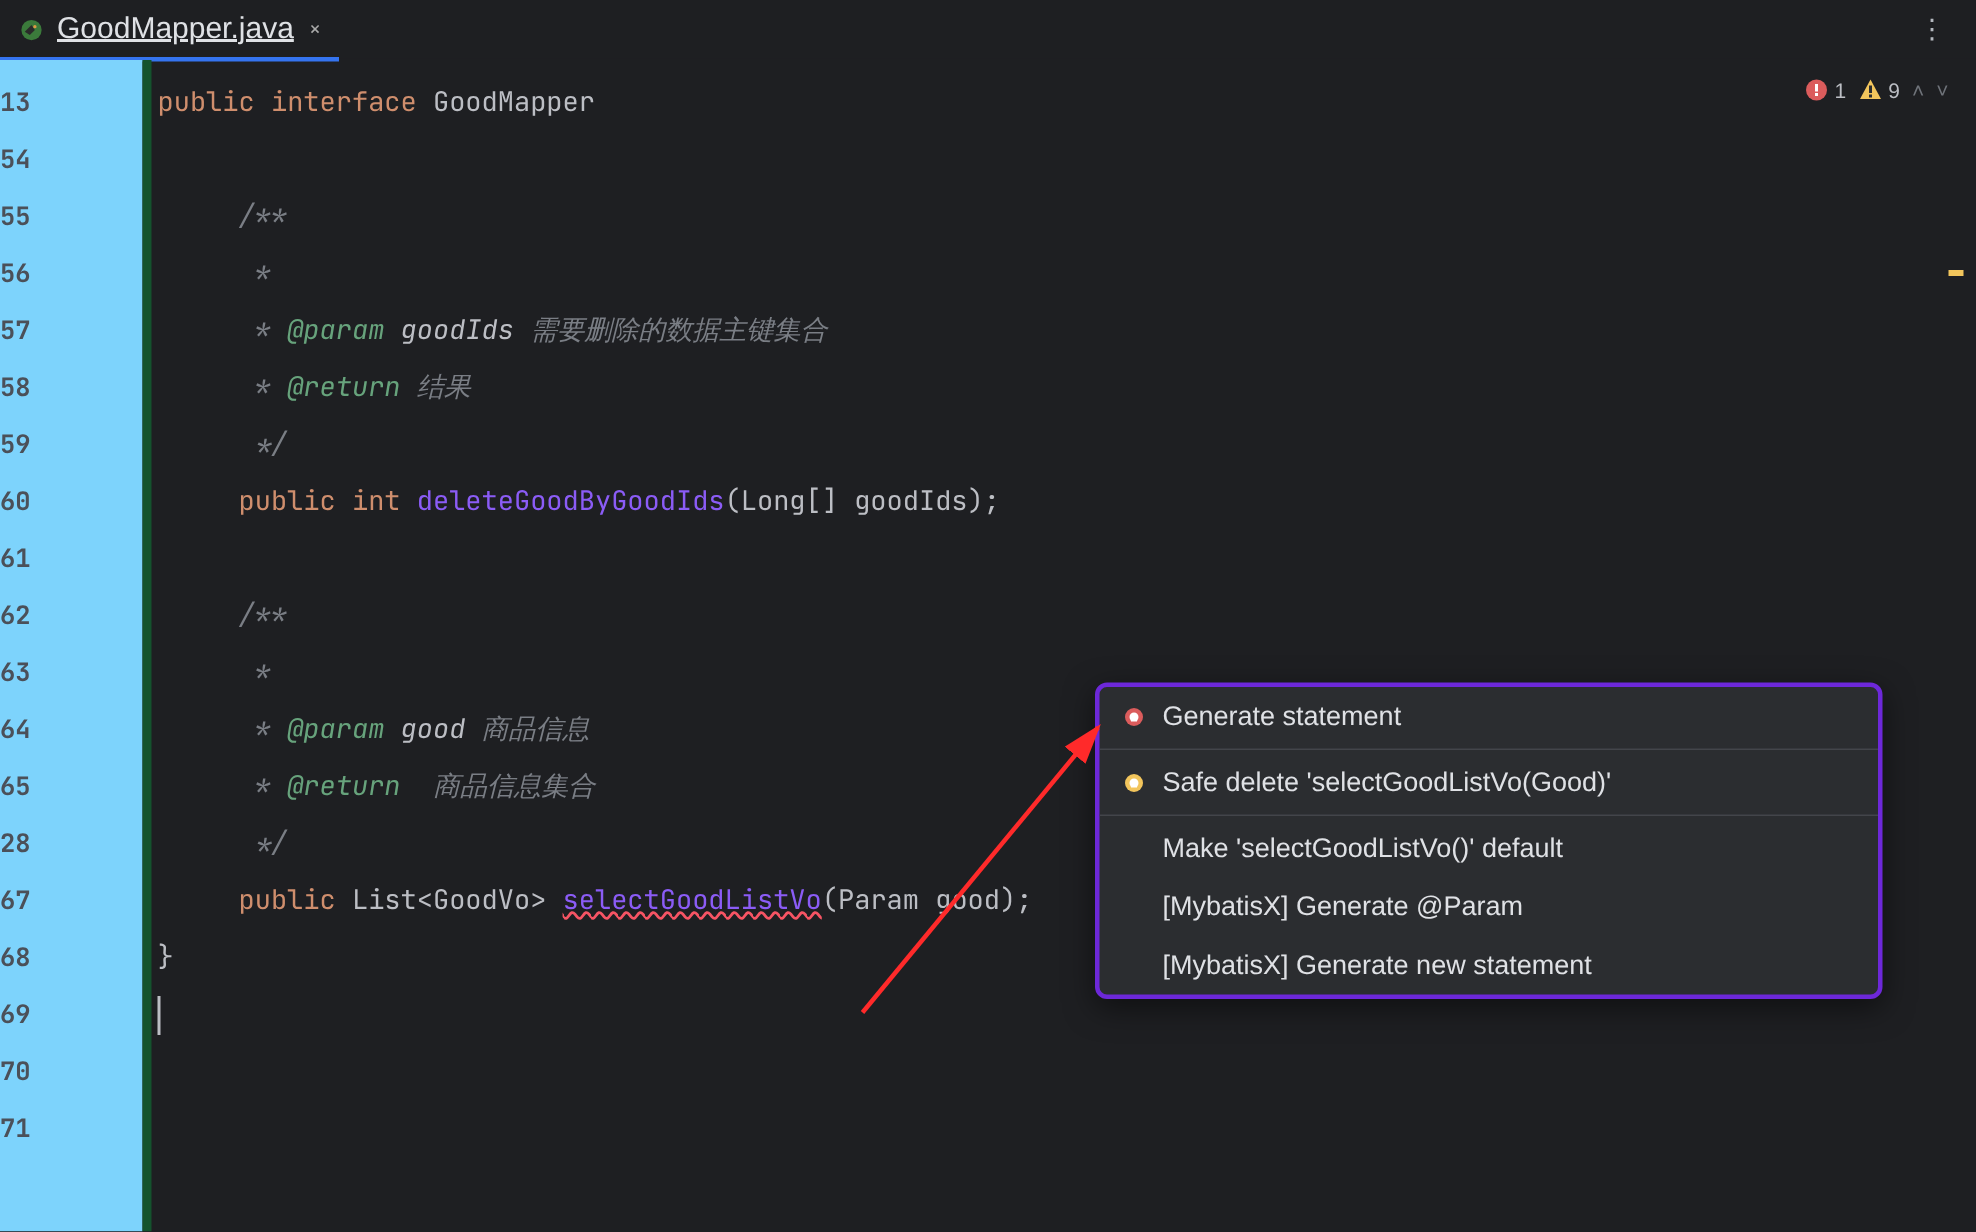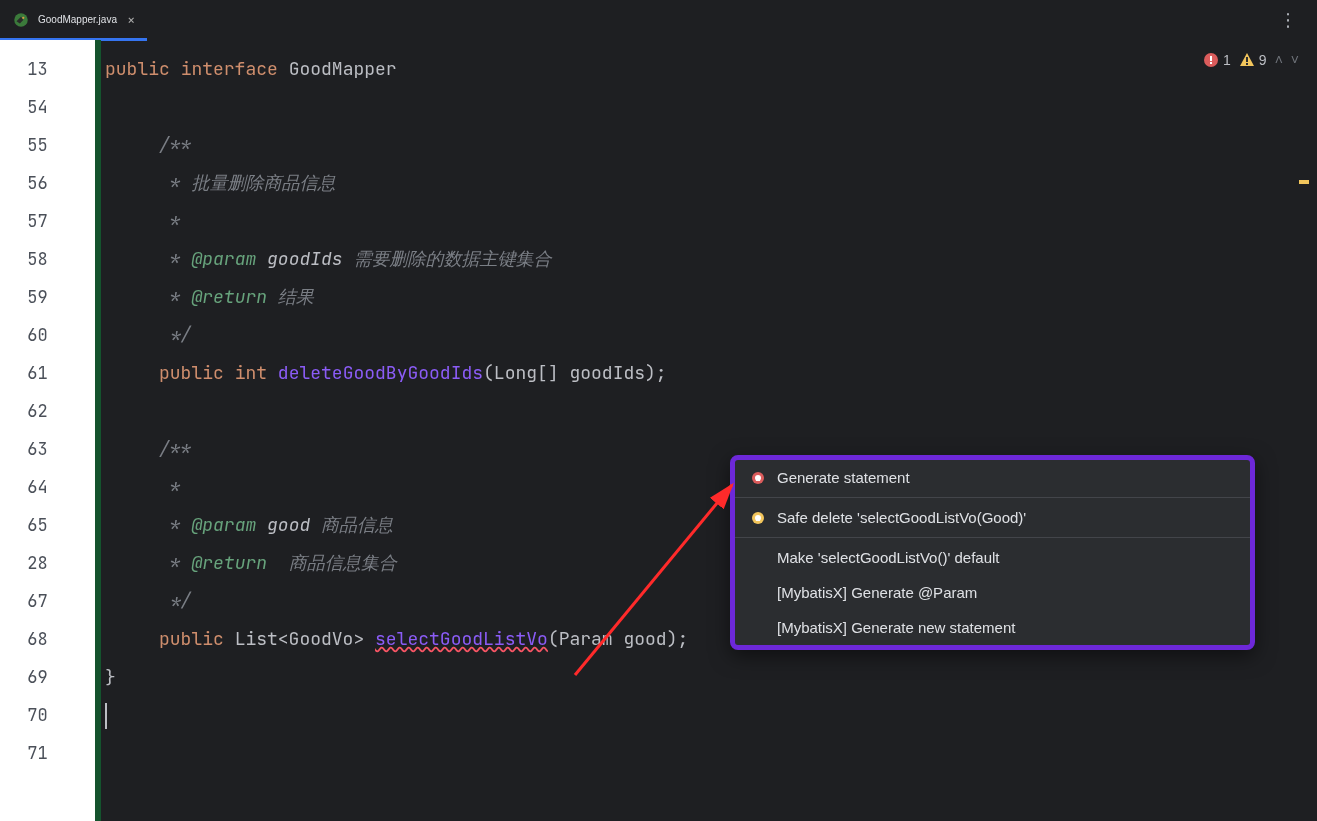--- a/index.html
+++ b/index.html
@@ -38,7 +38,7 @@
     background: #3574f0;
   }
   .tab-icon { width: 18px; height: 18px; margin-right: 8px; }
-  .tab-label { color: #dfe1e5; font-size: 10px; font-family: "Segoe UI", sans-serif; }
+  .tab-label { color: #dfe1e5; font-size: 20px; font-family: "Segoe UI", sans-serif; text-decoration: underline; }
   .tab-close { color: #aaa; margin-left: 10px; font-size: 14px; cursor: pointer; }
   .kebab {
     position: absolute; right: 20px; color: #b4b8bf; font-size: 18px; letter-spacing: 0;

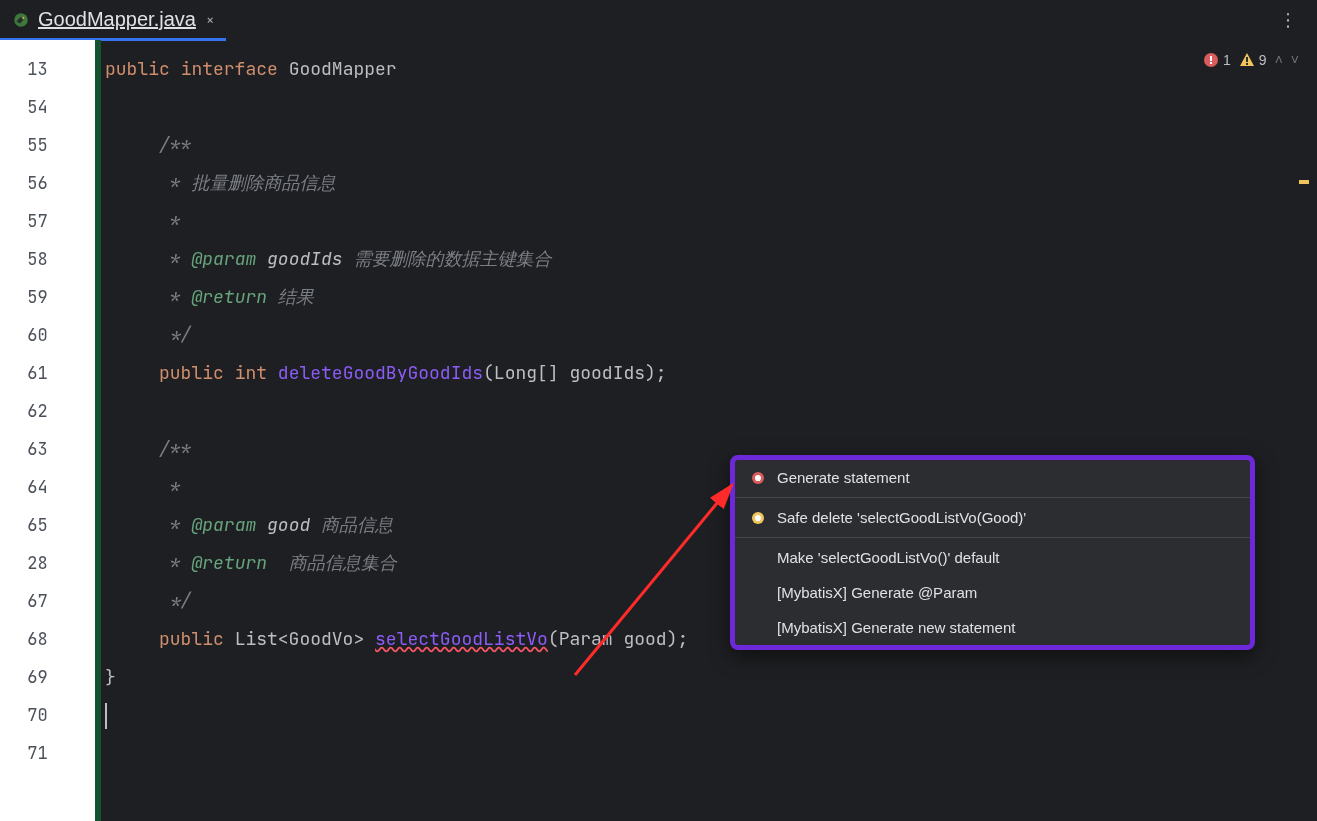--- a/index.html
+++ b/index.html
@@ -51,12 +51,13 @@
   }
   .gutter {
     width: 95px;
-    background: #ffffff;
-    text-align: center;
+    background: #7dd3fc;
+    text-align: left;
     padding-right: 20px;
     color: #4b5059;
     padding-top: 10px;
     position: relative;
+    font-weight: bold;
   }
   .line-num {
     height: 38px;

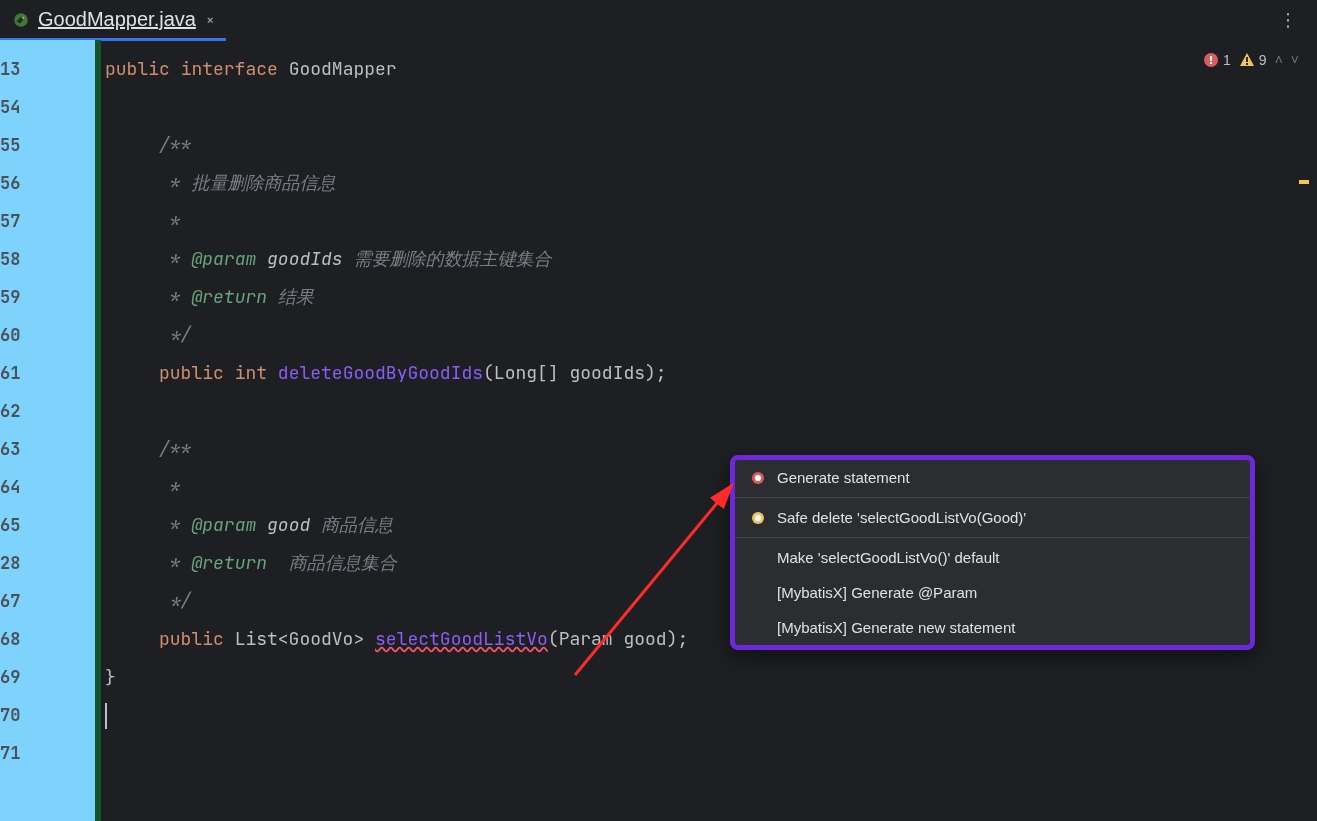--- a/index.html
+++ b/index.html
@@ -193,7 +193,6 @@
     <div class="code-line"><span class="kw">public</span> <span class="kw">interface</span> <span class="ident">GoodMapper</span></div>
     <div class="code-line"></div>
     <div class="code-line">     <span class="comment">/**</span></div>
-    <div class="code-line">      <span class="comment">*</span> <span class="comment">批量删除商品信息</span></div>
     <div class="code-line">      <span class="comment">*</span></div>
     <div class="code-line">      <span class="comment">*</span> <span class="doctag">@param</span> <span class="docparam">goodIds</span> <span class="comment">需要删除的数据主键集合</span></div>
     <div class="code-line">      <span class="comment">*</span> <span class="doctag">@return</span> <span class="comment">结果</span></div>

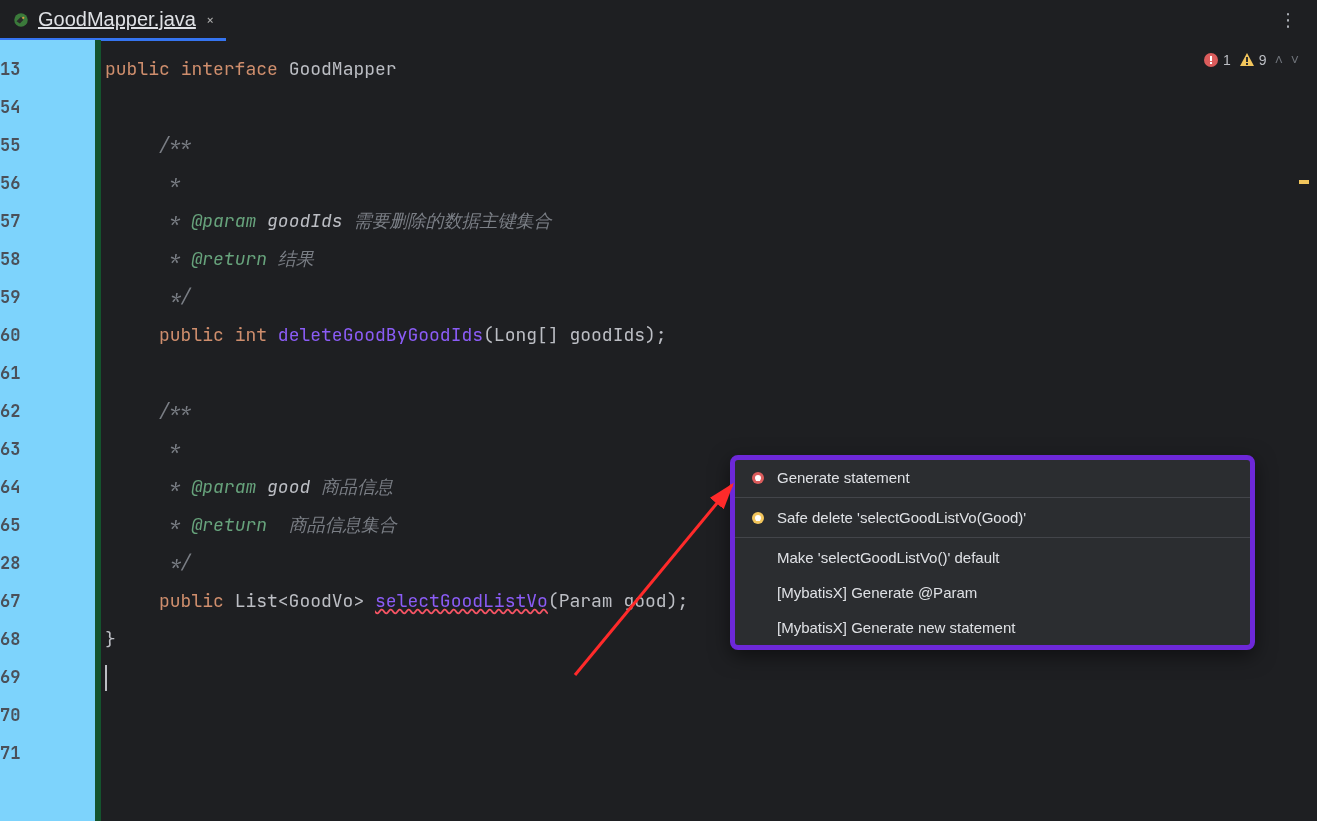--- a/index.html
+++ b/index.html
@@ -114,11 +114,11 @@
     top: 455px;
     width: 525px;
     background: #2b2d30;
-    border: 5px solid #6d28d9;
+    border: 3px solid #6d28d9;
     border-radius: 8px;
     box-shadow: 0 6px 20px rgba(0,0,0,0.5);
     font-family: "Segoe UI", sans-serif;
-    font-size: 15px;
+    font-size: 18px;
     overflow: hidden;
   }
   .popup-item {

